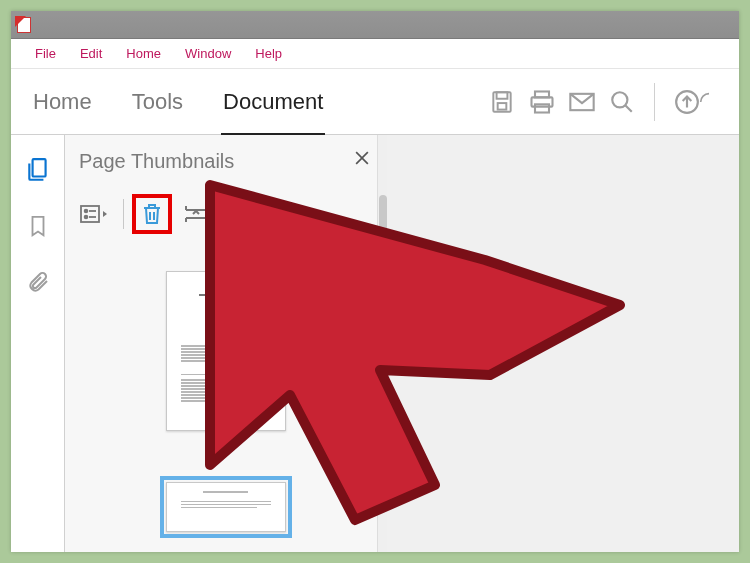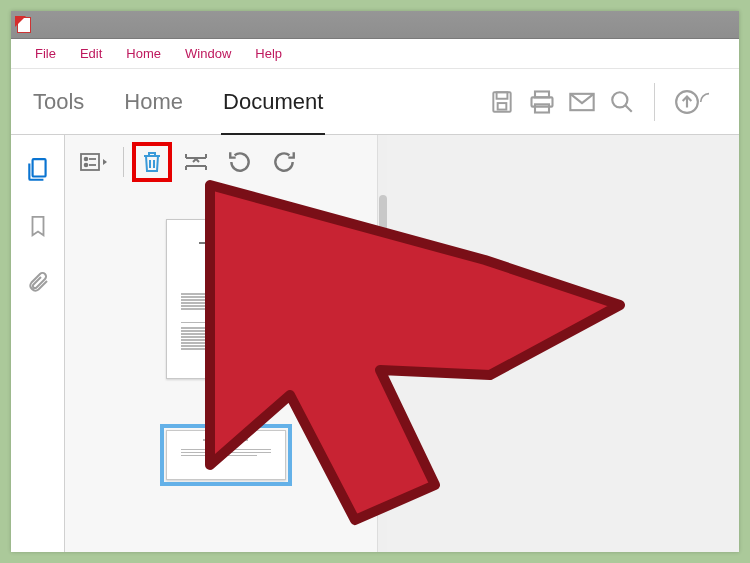--- a/index.html
+++ b/index.html
@@ -284,8 +284,8 @@
   </div>
 
   <div class="toolbar">
+    <div class="tab">Home</div>
     <div class="tab">Tools</div>
-    <div class="tab">Home</div>
     <div class="tab active">Document</div>
     <div class="spacer"></div>
     <div class="iconbtn">

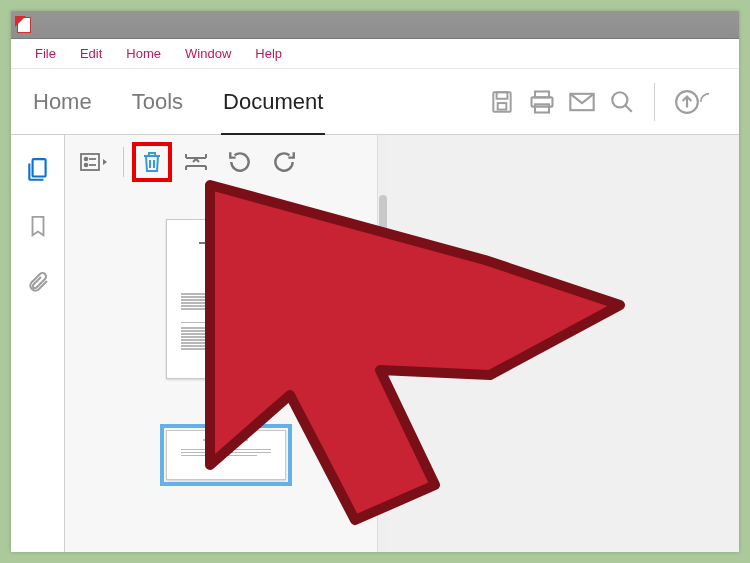--- a/index.html
+++ b/index.html
@@ -353,6 +353,15 @@
     <div class="callout"></div>
 
     <div class="panel">
+      <div class="panel-header">
+        <span>Page Thumbnails</span>
+        <span class="close">
+          <svg width="20" height="20" viewBox="0 0 24 24" stroke="#555" stroke-width="2">
+            <line x1="5" y1="5" x2="19" y2="19"></line>
+              <line x1="19" y1="5" x2="5" y2="19"></line>
+          </svg>
+        </span>
+      </div>
 
       <div class="panel-toolbar">
         <div class="pbtn">

